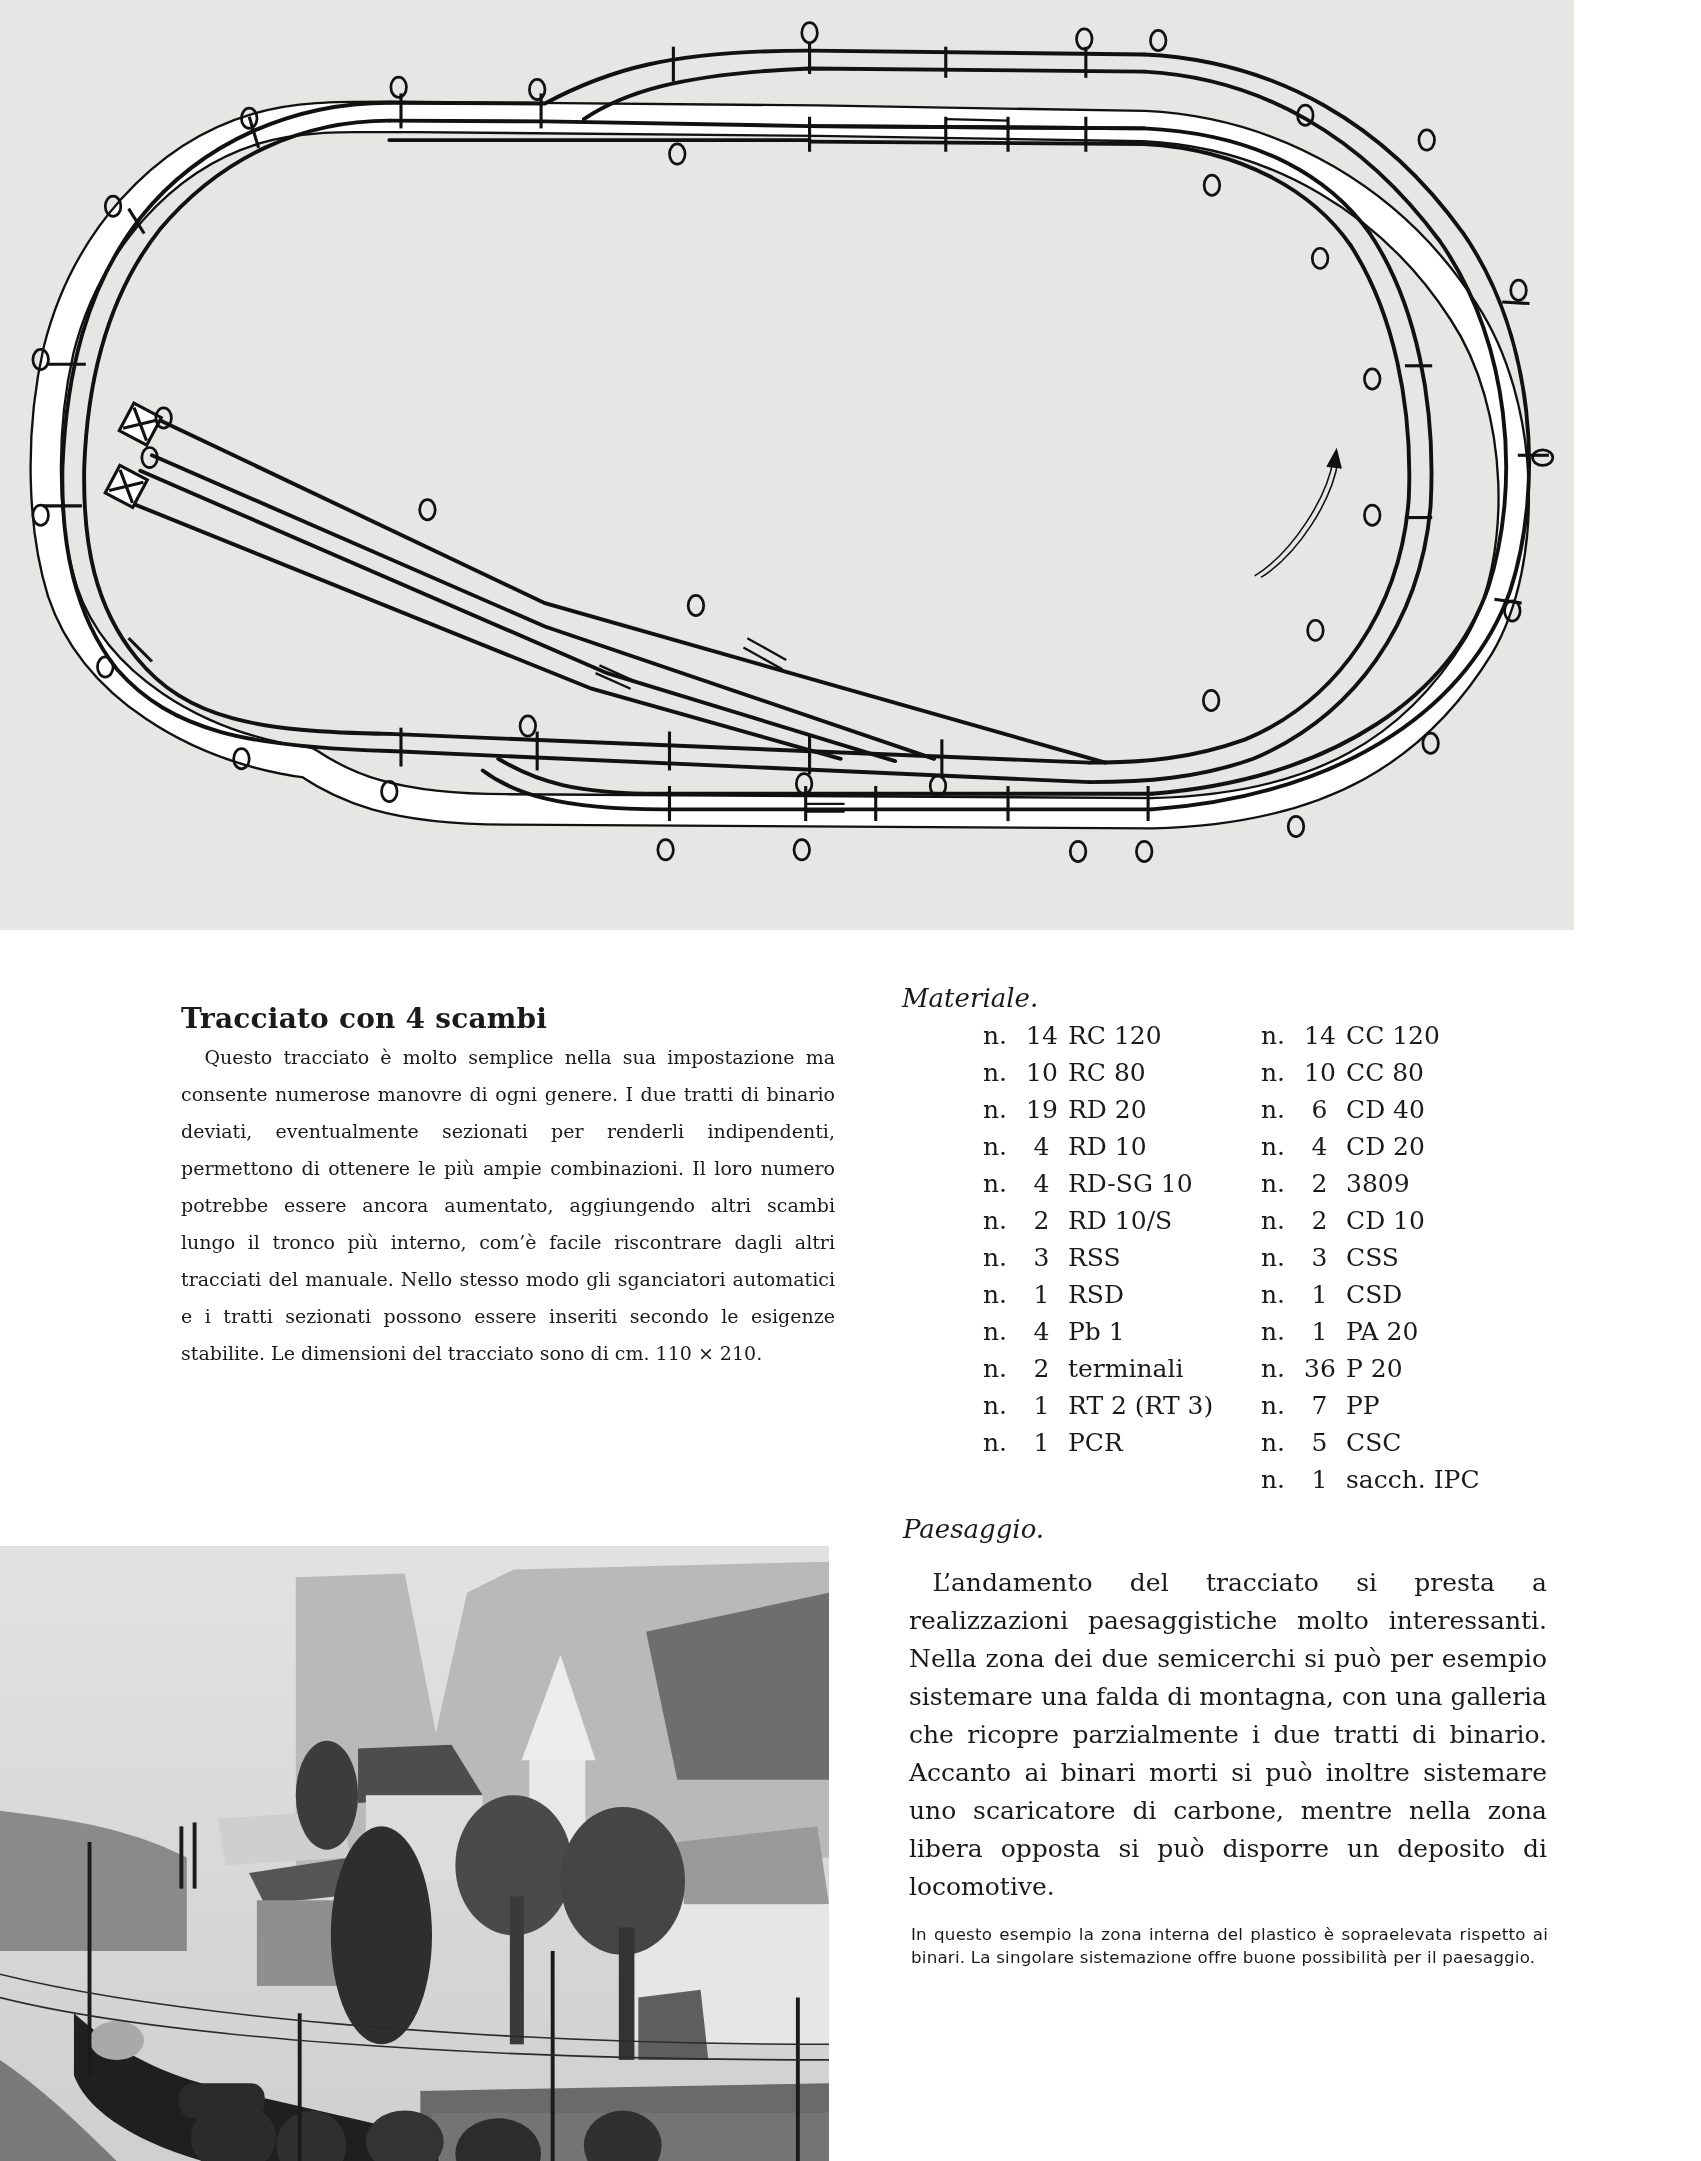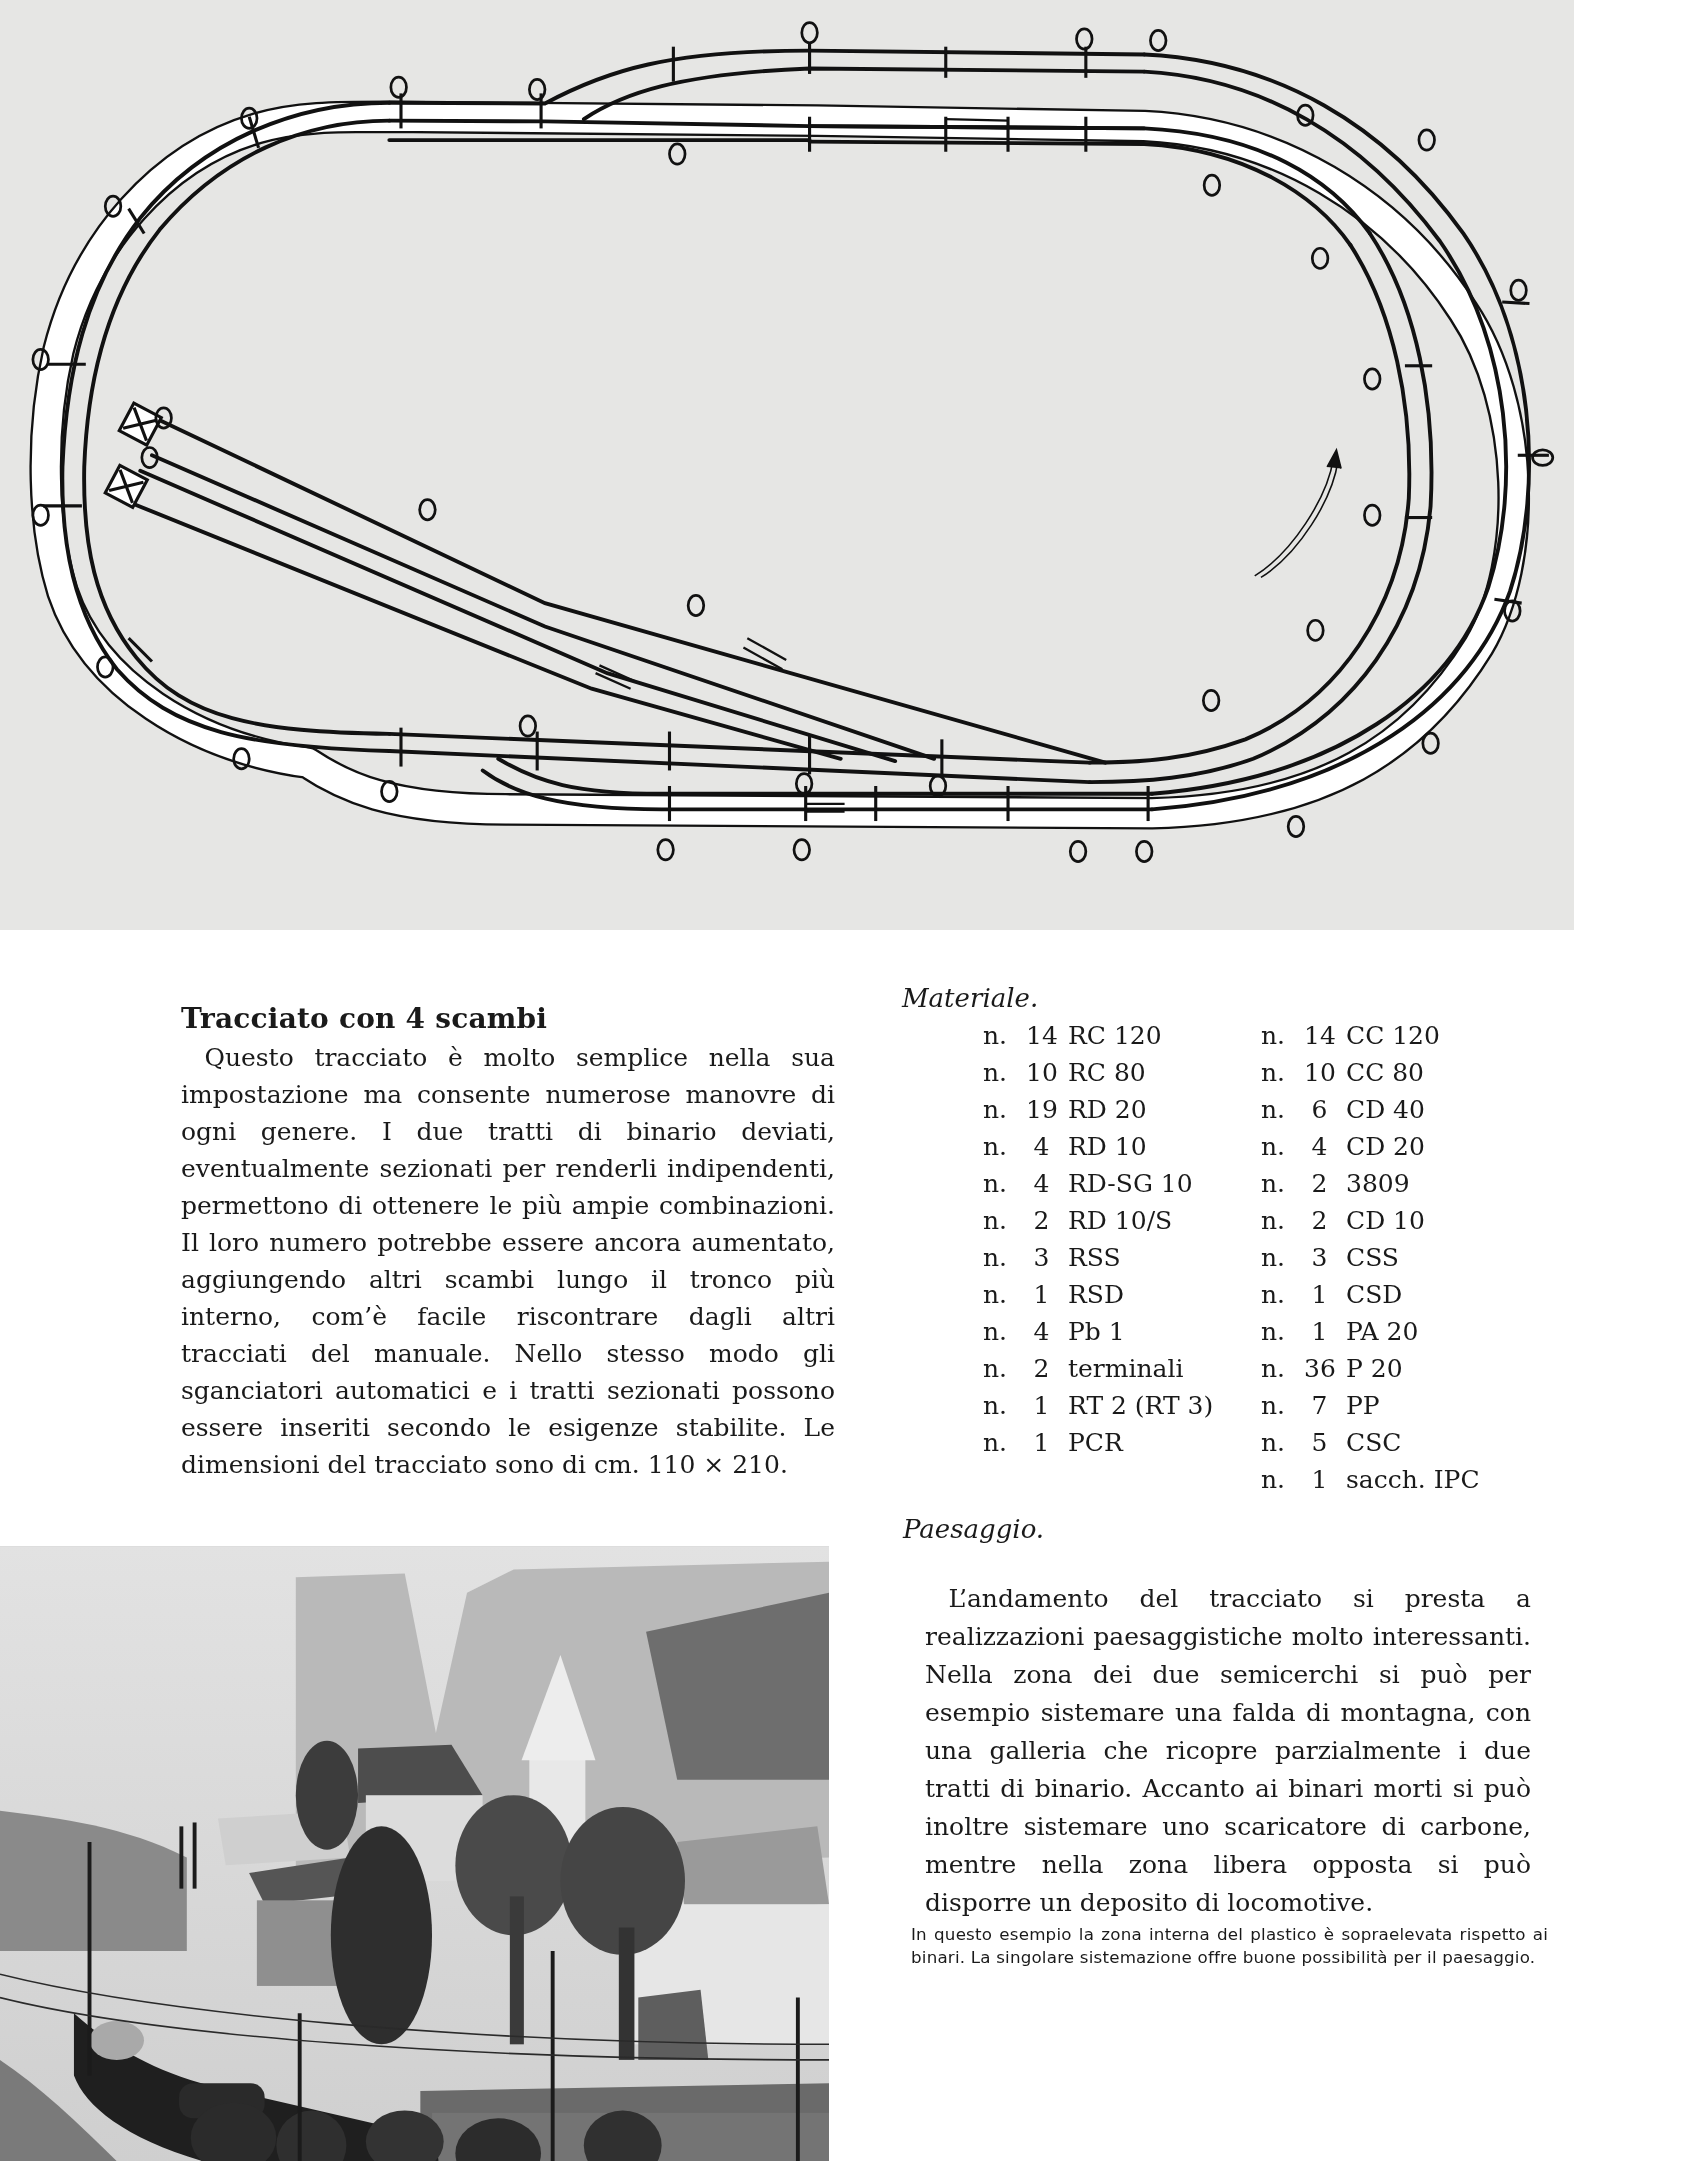--- a/index.html
+++ b/index.html
@@ -8,7 +8,7 @@
   .diagram-panel svg { position: absolute; left: 0; top: 0; }
   .serif { font-family: "DejaVu Serif", "Liberation Serif", serif; }
   .heading { position: absolute; left: 181px; top: 983px; font-size: 28px; font-weight: bold; letter-spacing: 0.2px; margin-top: 19px; }
-  .intro { position: absolute; left: 181px; top: 1039px; width: 654px; font-size: 25px; line-height: 37px; text-align: justify; }
+  .intro { position: absolute; left: 181px; top: 1039px; width: 654px; font-size: 19px; line-height: 37px; text-align: justify; }
   .intro p { margin: 0; text-indent: 23.4px; }
   .section-label { position: absolute; font-style: italic; font-size: 26px; }
   .mat-list { position: absolute; font-size: 25px; line-height: 37px; }

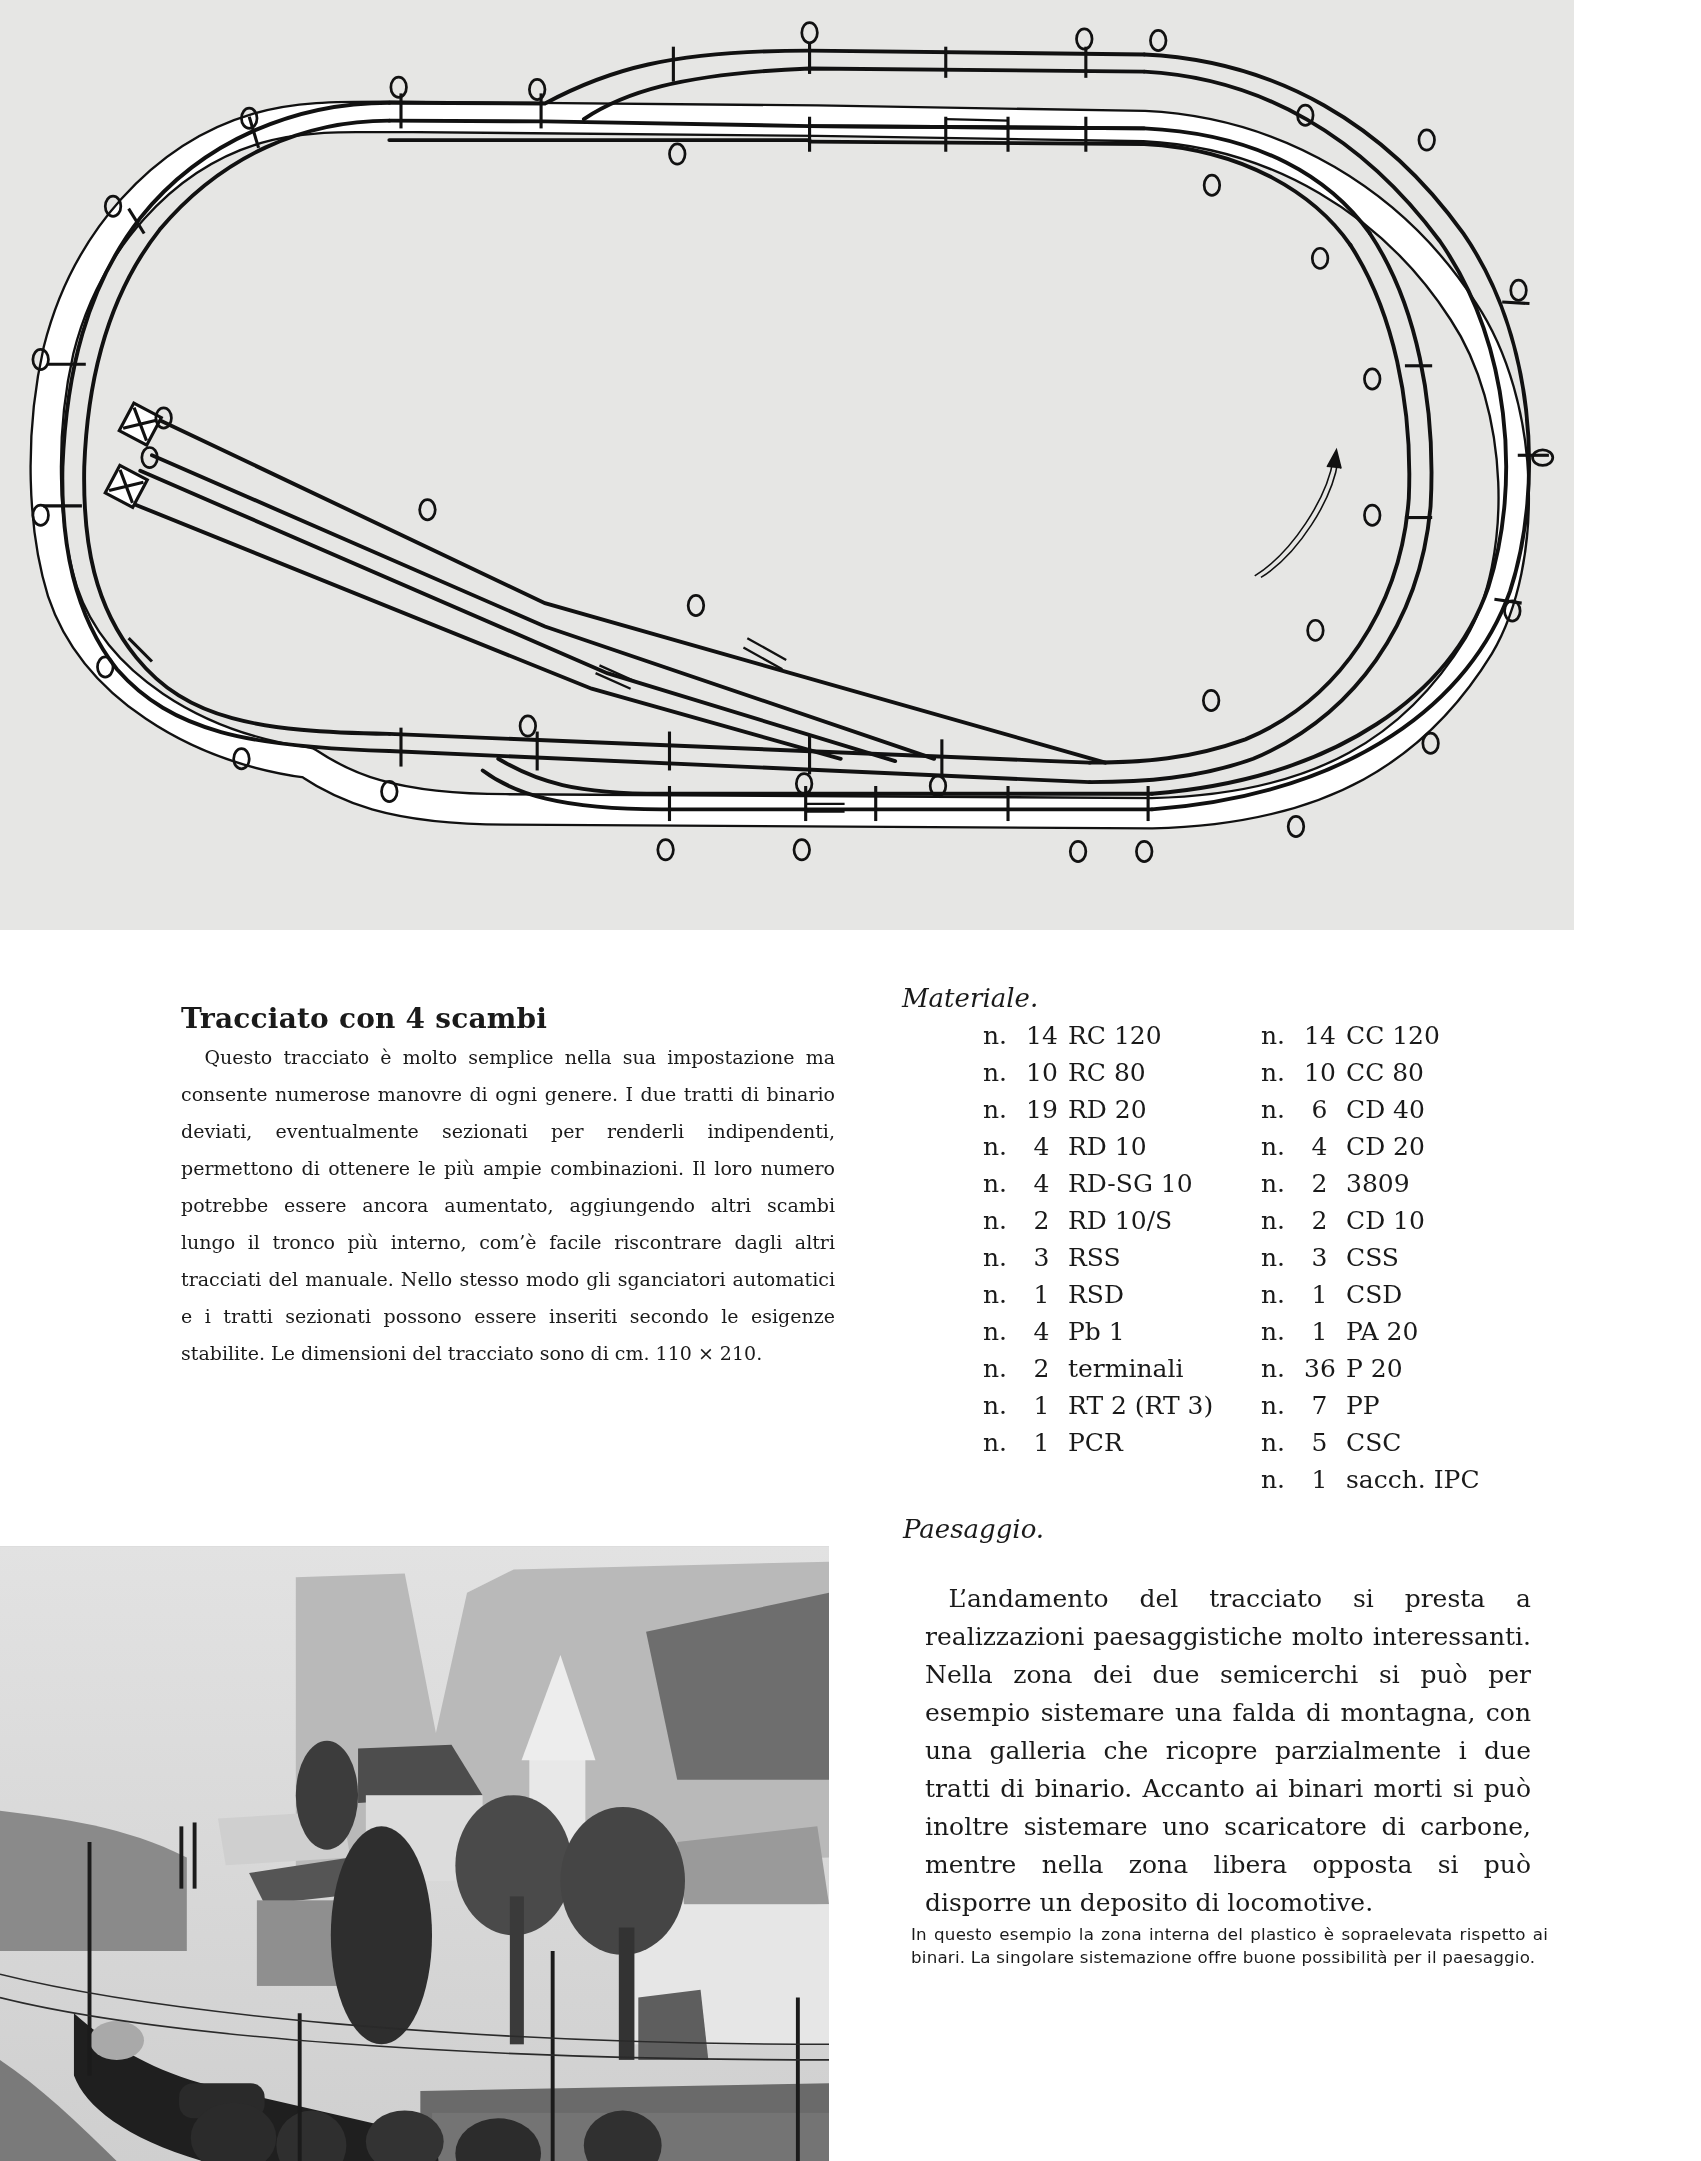--- a/index.html
+++ b/index.html
@@ -16,7 +16,7 @@
   .mat-n { width: 43px; }
   .mat-qty { width: 31px; text-align: center; padding-right: 11px; }
   .landscape { position: absolute; left: 909px; top: 1564px; width: 638px; font-size: 25px; line-height: 38px; text-align: justify; }
-  .landscape p { margin: 16px; text-indent: 23.4px; }
+  .landscape p { margin: 0; text-indent: 23.4px; }
   .caption { position: absolute; left: 911px; top: 1923px; width: 637px; font-family: "DejaVu Sans", "Liberation Sans", sans-serif; font-size: 16.7px; line-height: 22.6px; text-align: justify; letter-spacing: 0.2px; }
   .photo { position: absolute; left: 0; top: 1546px; width: 829px; height: 616px; overflow: hidden; background: #bdbdbd; }
   .photo svg { position: absolute; left: 0; top: 0; }

